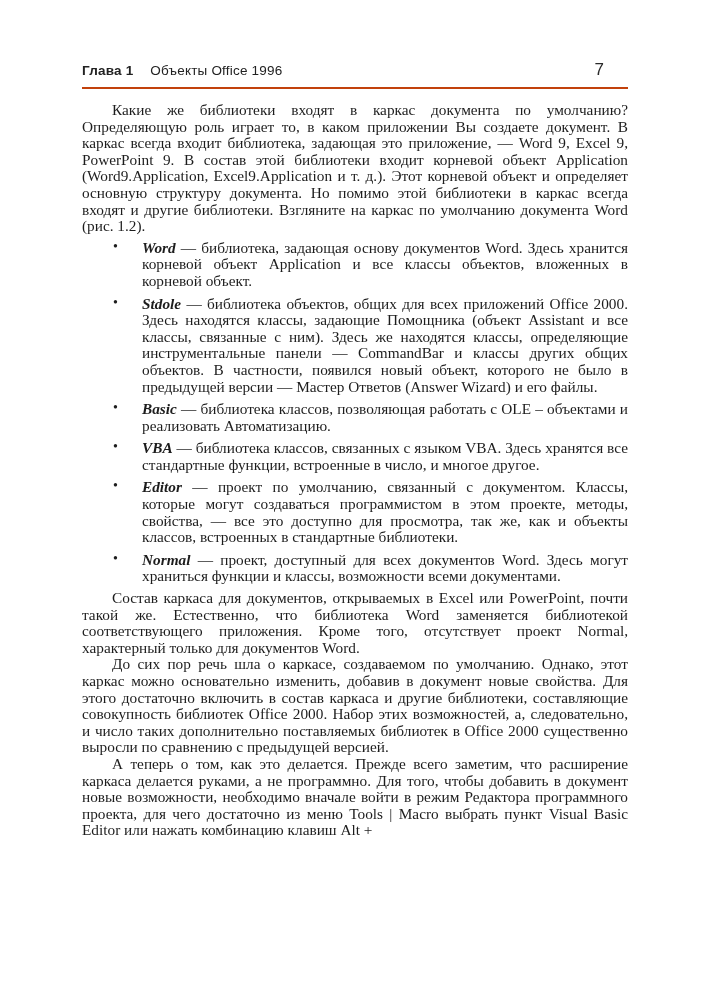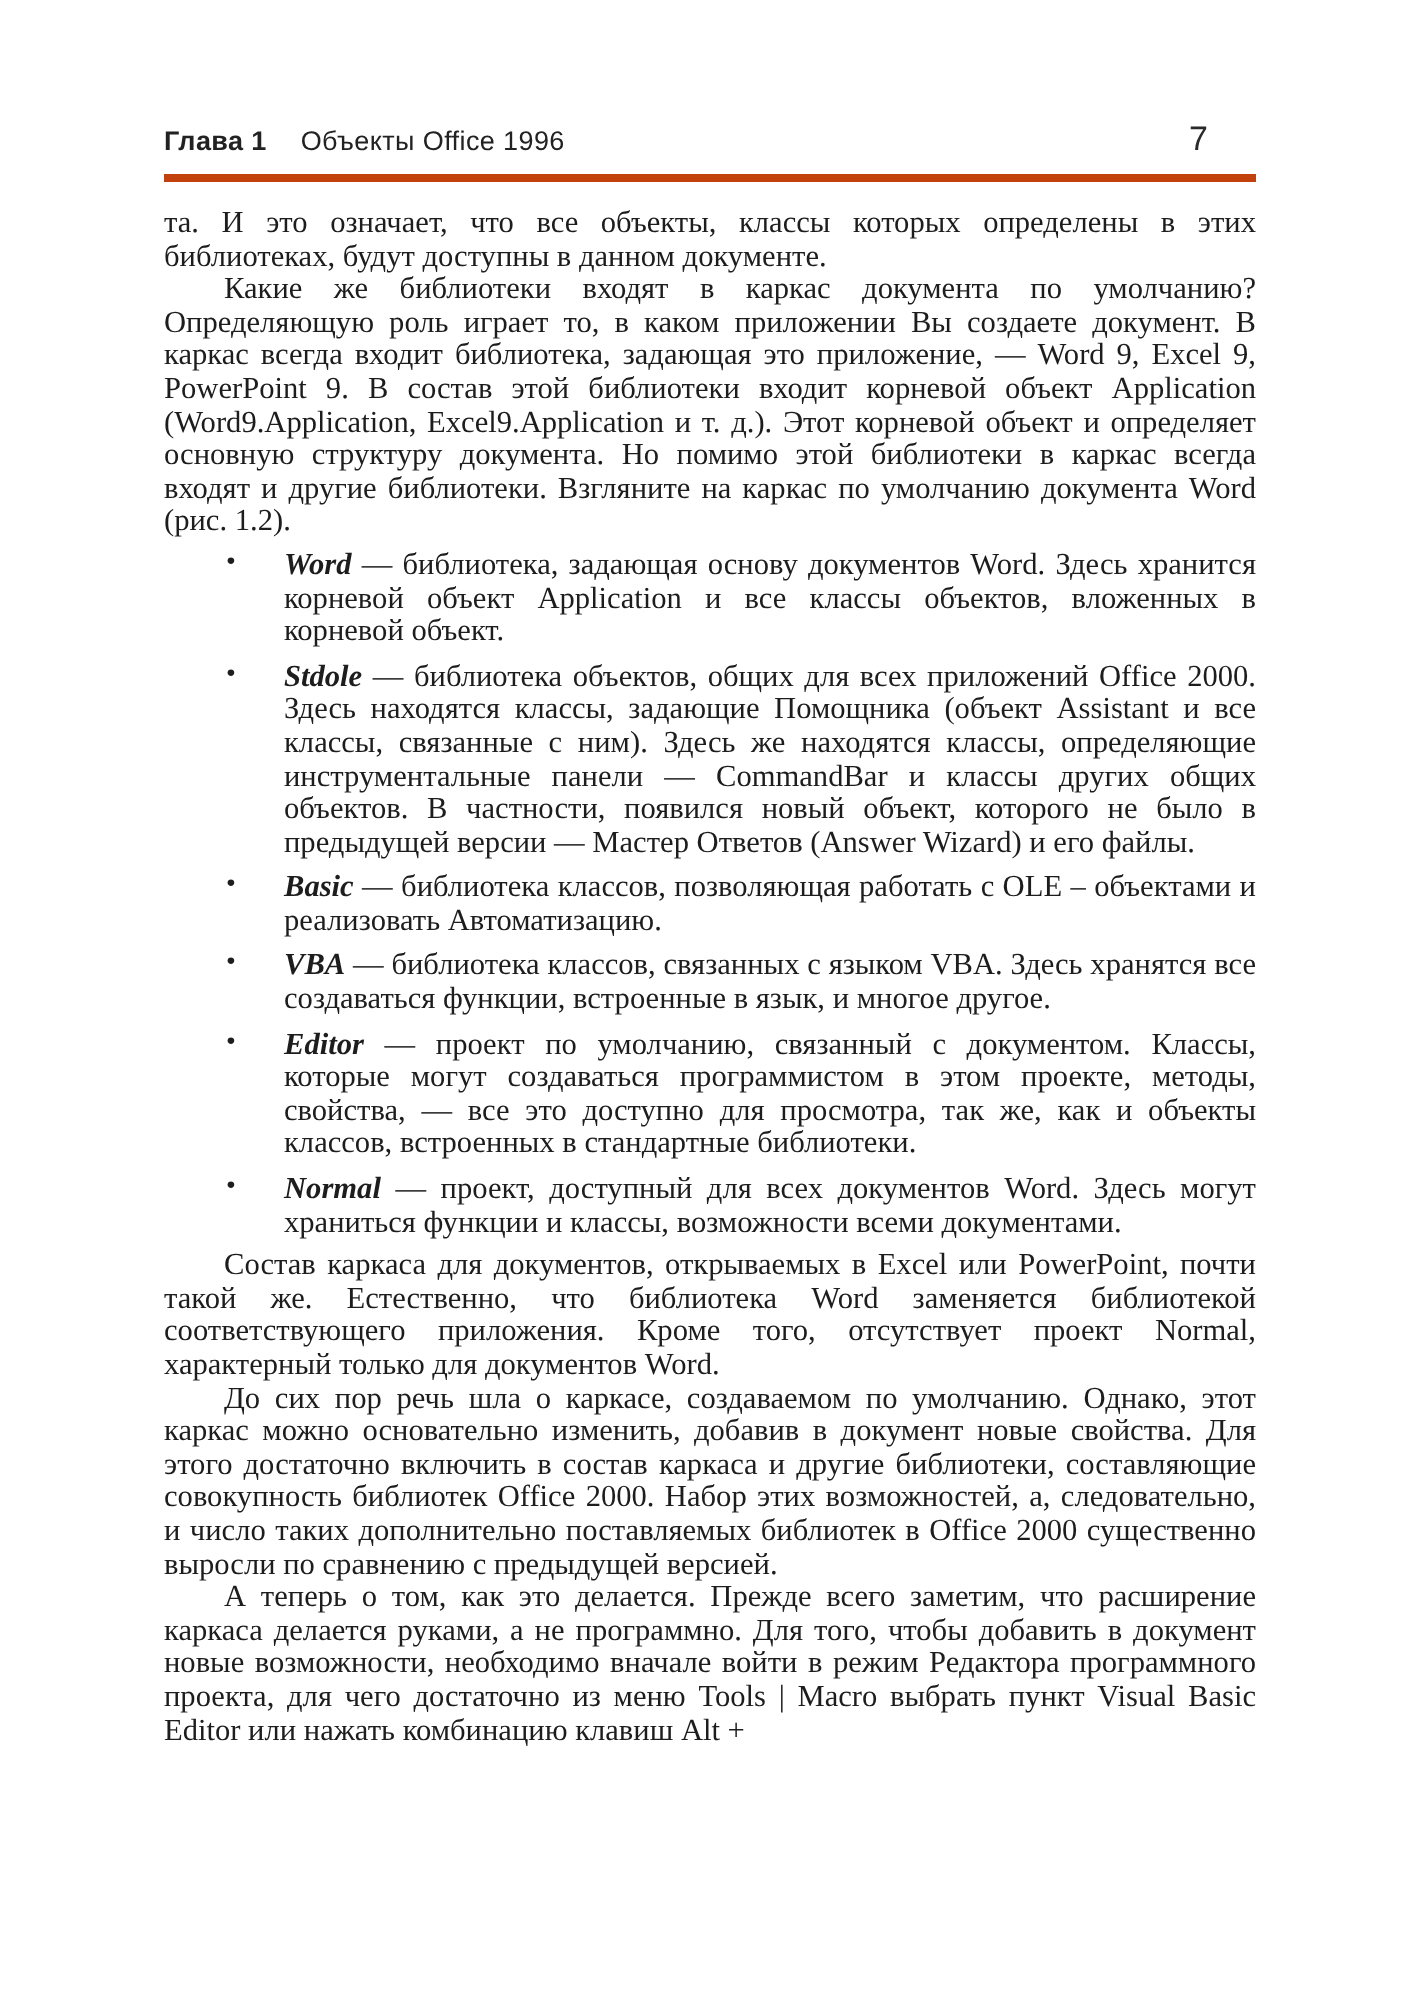--- a/index.html
+++ b/index.html
@@ -26,7 +26,7 @@
     font-family: "Liberation Sans", sans-serif;
     font-size: 13.5px;
     color: #222222;
-    border-bottom: 4px solid #c2410c;
+    border-bottom: 2px solid #c2410c;
     padding-bottom: 7px;
   }
   .runhead .chapter-label { font-weight: bold; margin-right: 17px; letter-spacing: 0.2px; }

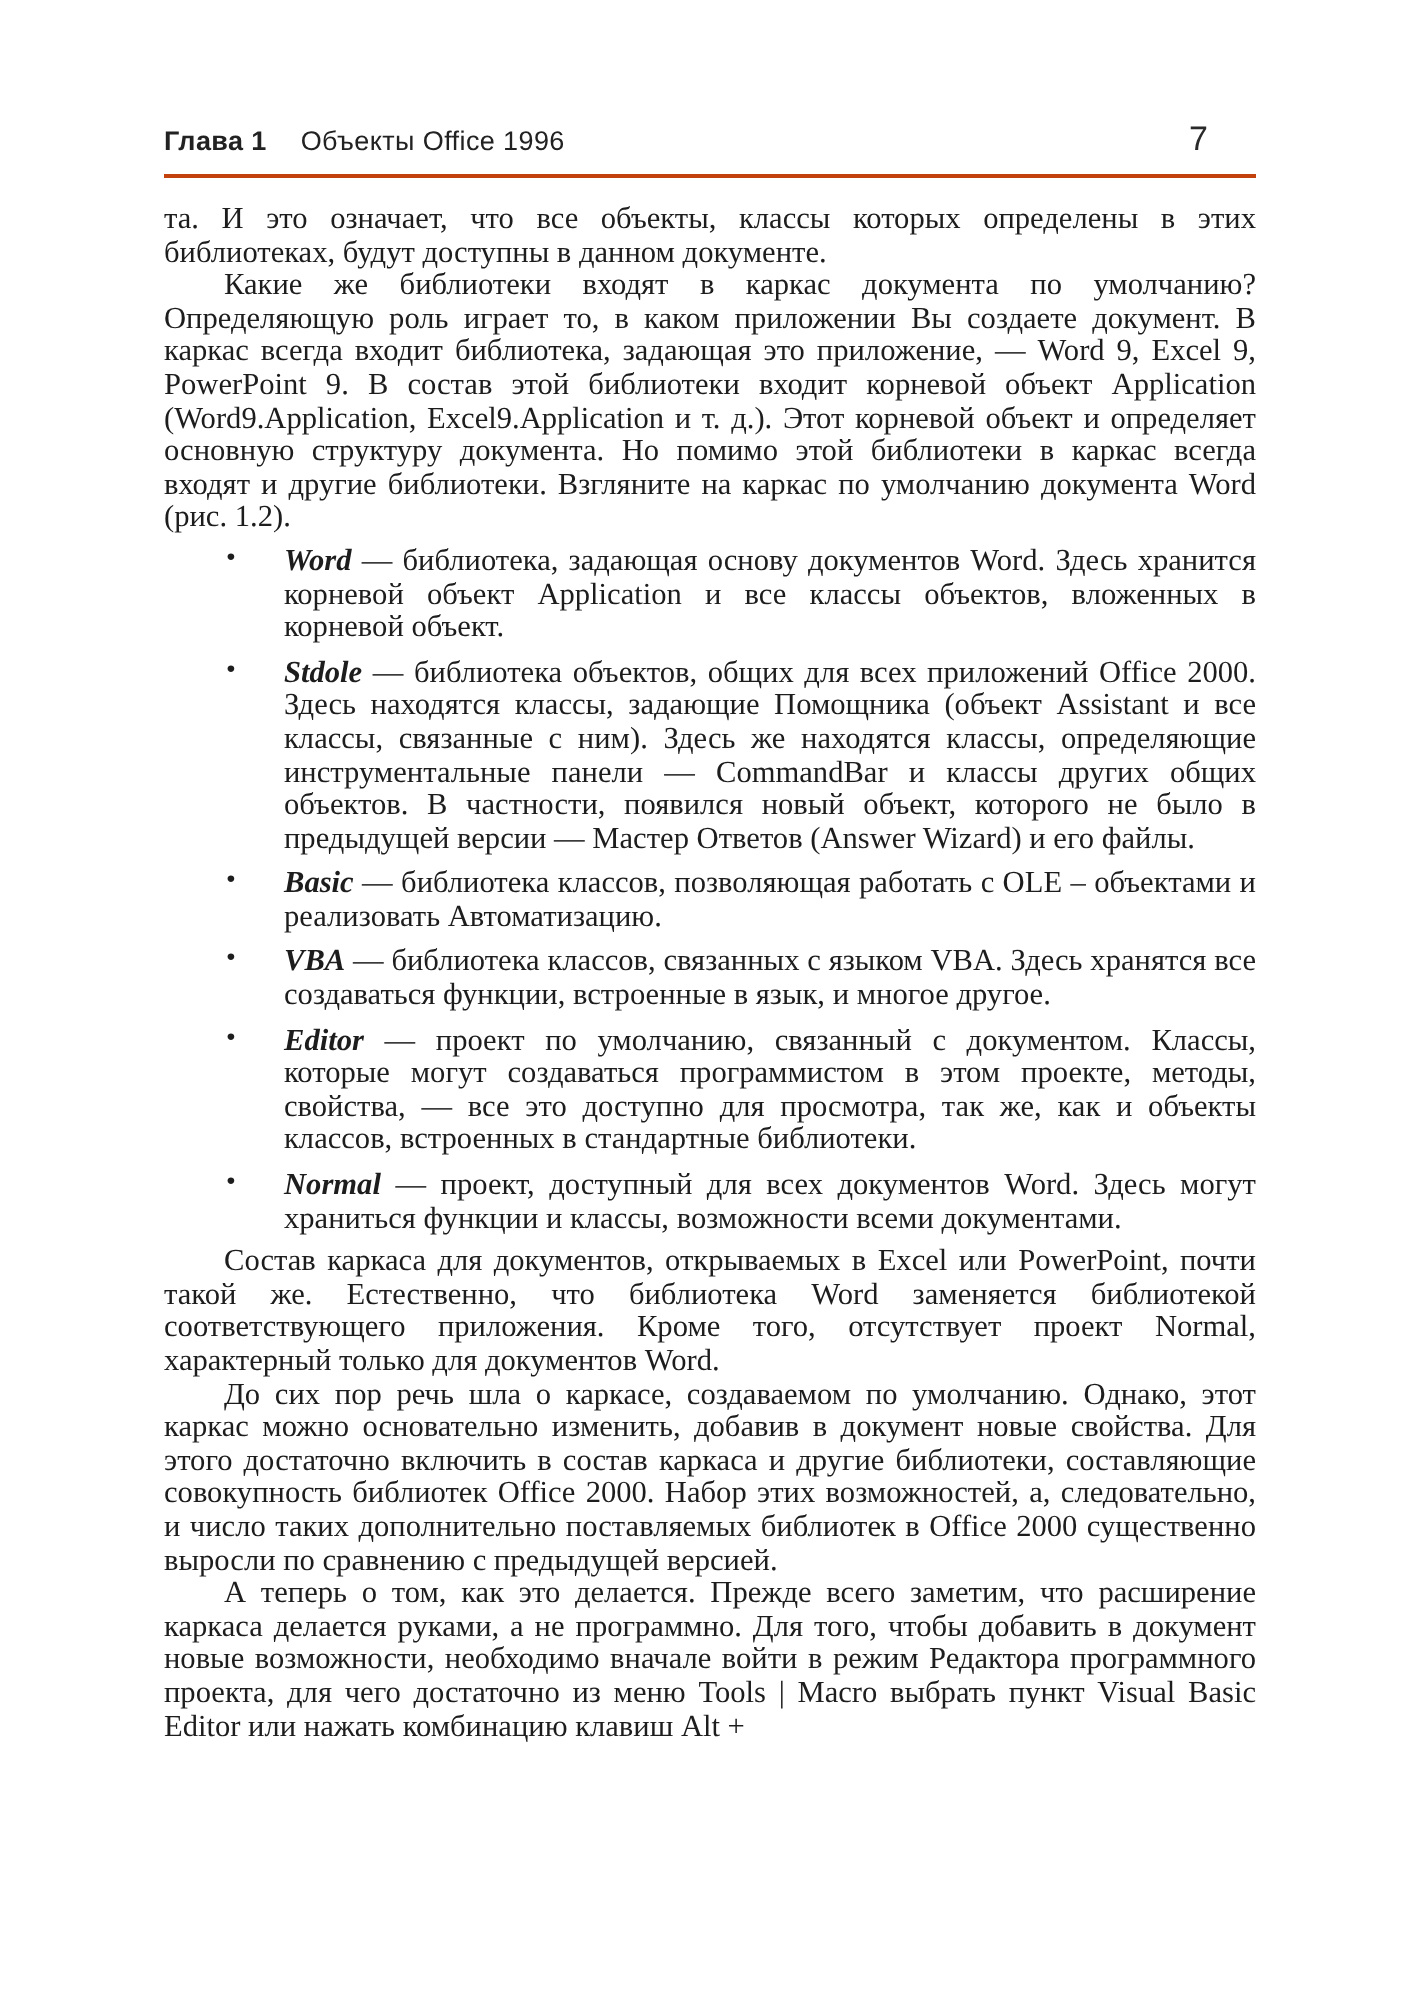--- a/index.html
+++ b/index.html
@@ -76,7 +76,6 @@
 
     <div class="bodytext">
 
-      <p class="continuation">та. И это означает, что все объекты, классы которых определены в этих библиотеках, будут доступны в данном документе.</p>
       <p>Какие же библиотеки входят в каркас документа по умолчанию? Определяющую роль играет то, в каком приложении Вы создаете документ. В каркас всегда входит библиотека, задающая это приложение, — Word 9, Excel 9, PowerPoint 9. В состав этой библиотеки входит корневой объект Application (Word9.Application, Excel9.Application и т. д.). Этот корневой объект и определяет основную структуру документа. Но помимо этой библиотеки в каркас всегда входят и другие библиотеки. Взгляните на каркас по умолчанию документа Word (рис. 1.2).</p>
 
       <ul class="booklist">

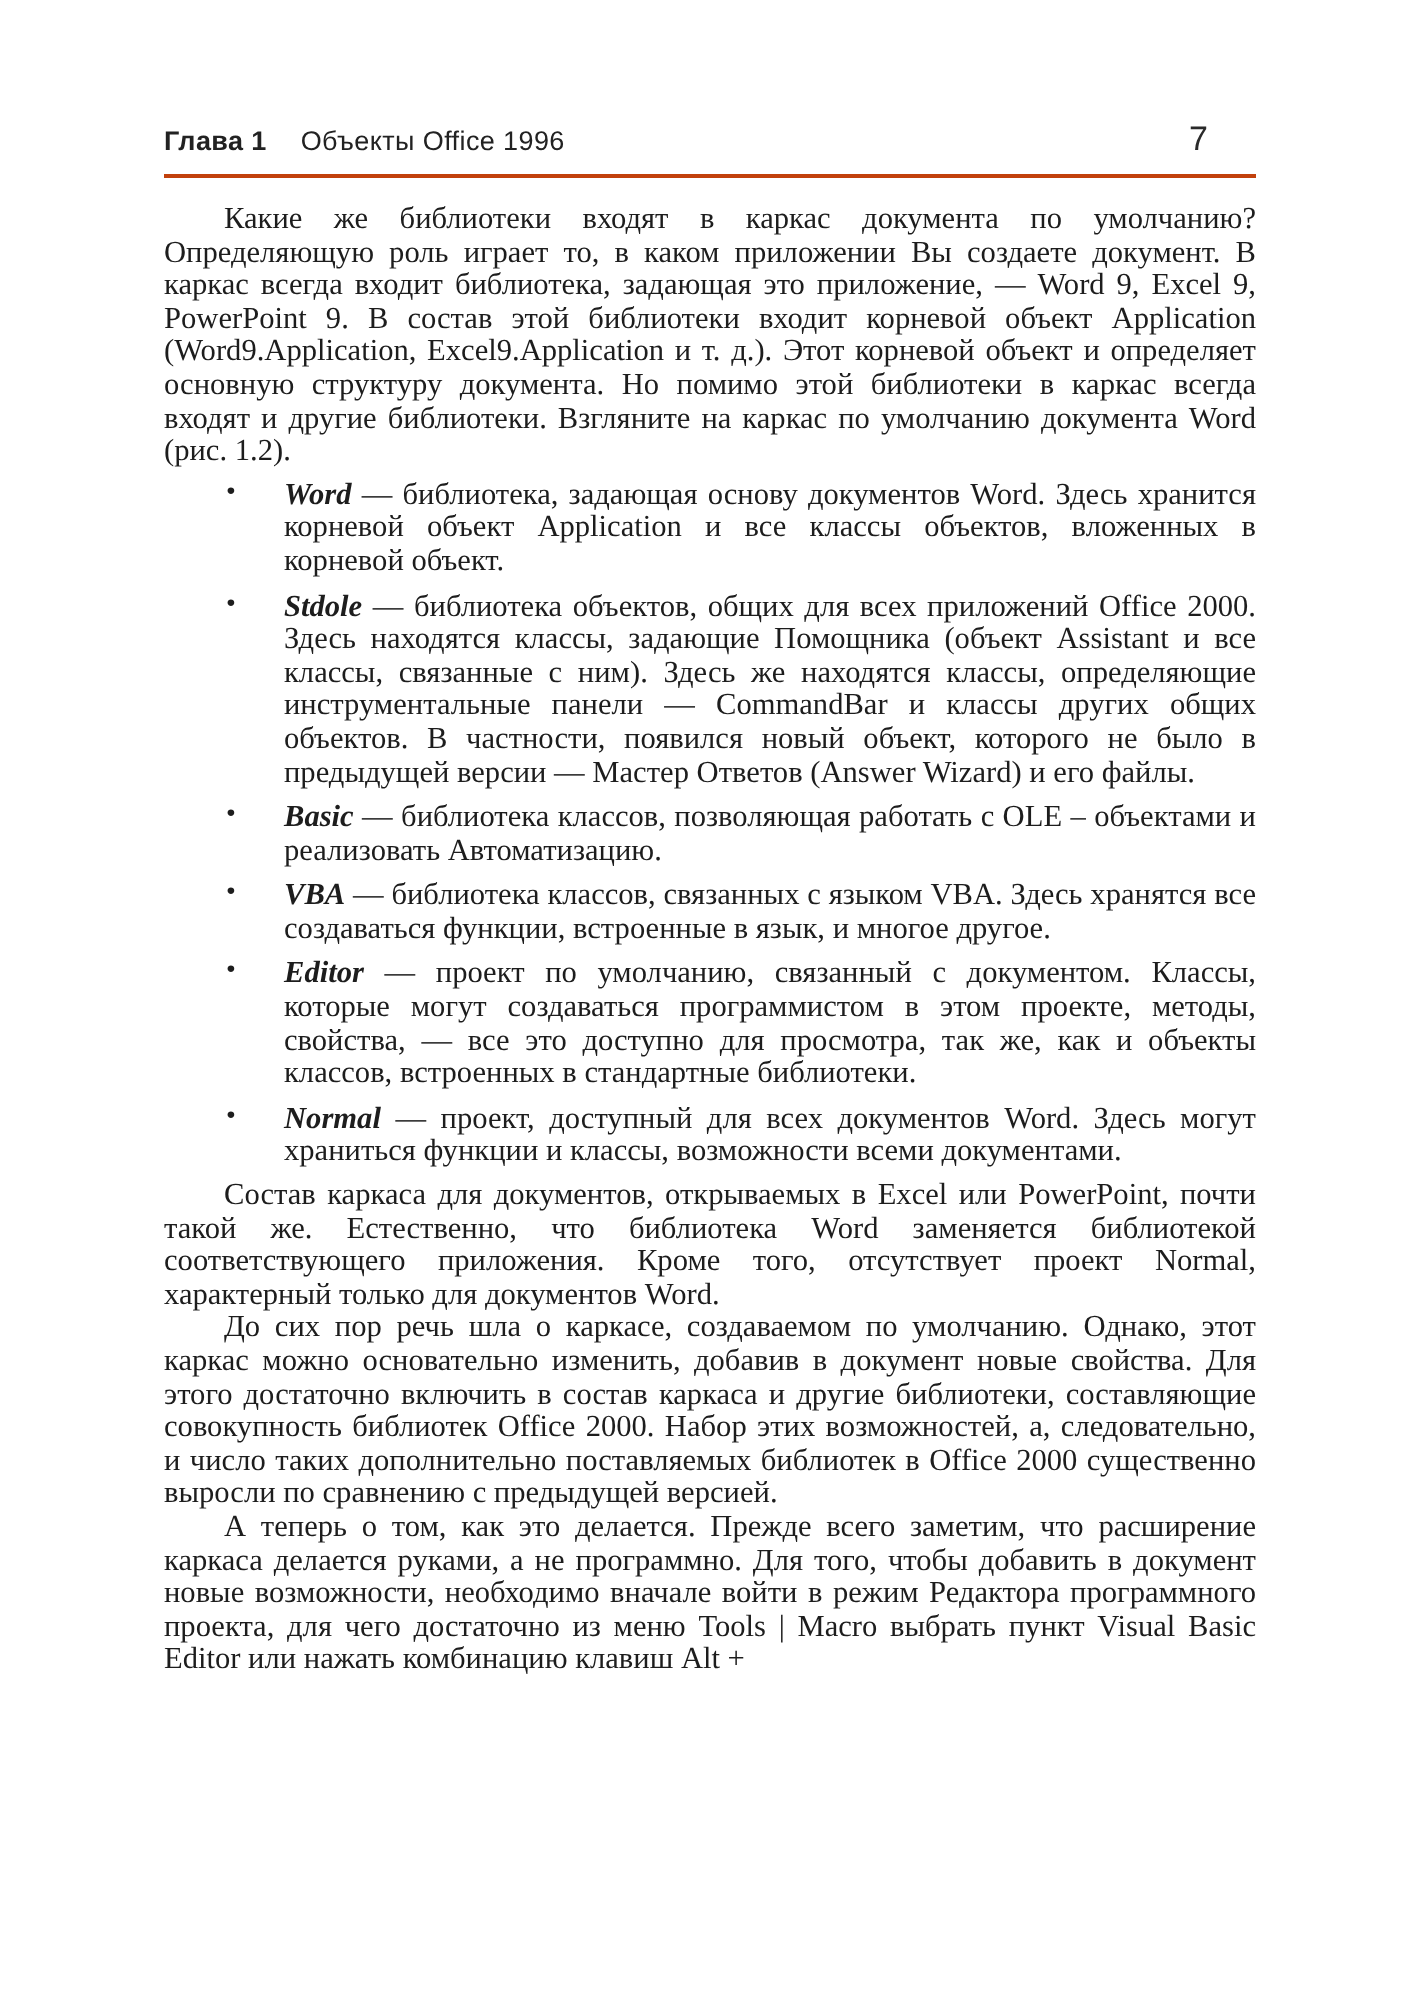--- a/index.html
+++ b/index.html
@@ -97,7 +97,7 @@
         <li>
           <span class="bullet">•</span>
           <span class="term">VBA</span>
-          <span>— библиотека классов, связанных с языком VBA. Здесь хранятся все создаваться функции, встроенные в язык, и многое другое.</span>
+          <span>— библиотека классов, связанных с языком VBA. Здесь хранятся все стандартные функции, встроенные в число, и многое другое.</span>
         </li>
         <li>
           <span class="bullet">•</span>

